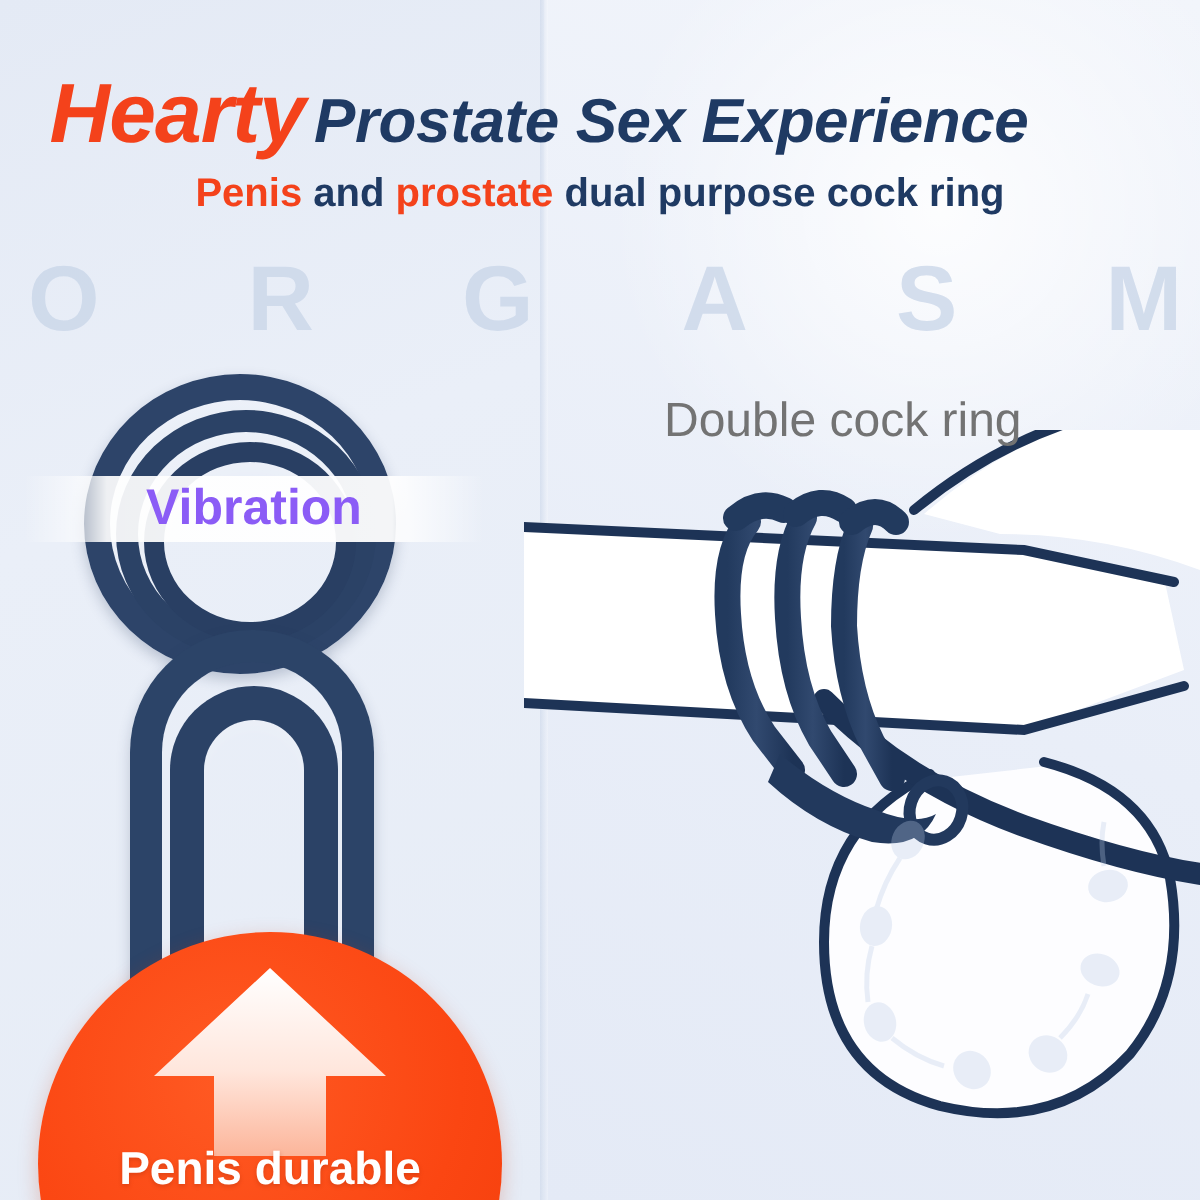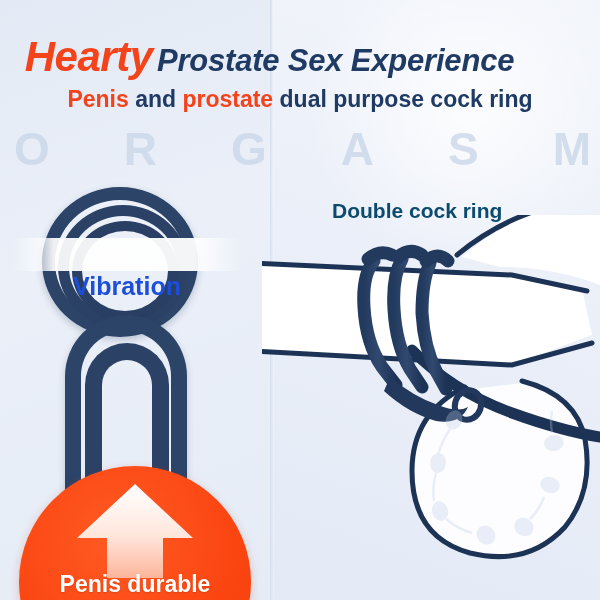--- a/index.html
+++ b/index.html
@@ -70,7 +70,7 @@
     left: 0; top: 86px;
     width: 600px;
     text-align: center;
-    font-size: 23px;
+    font-size: 20px;
     font-weight: bold;
     white-space: nowrap;
   }

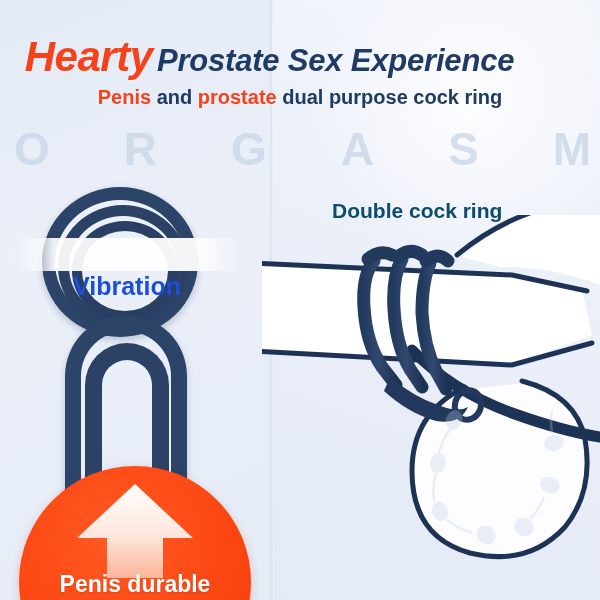--- a/index.html
+++ b/index.html
@@ -178,9 +178,9 @@
   .callout {
     position: absolute;
     left: 332px; top: 198px;
-    font-size: 21px;
-    font-weight: bold;
-    color: #0c4a6e;
+    font-size: 24px;
+    font-weight: normal;
+    color: #737373;
     line-height: 26px;
     white-space: nowrap;
   }

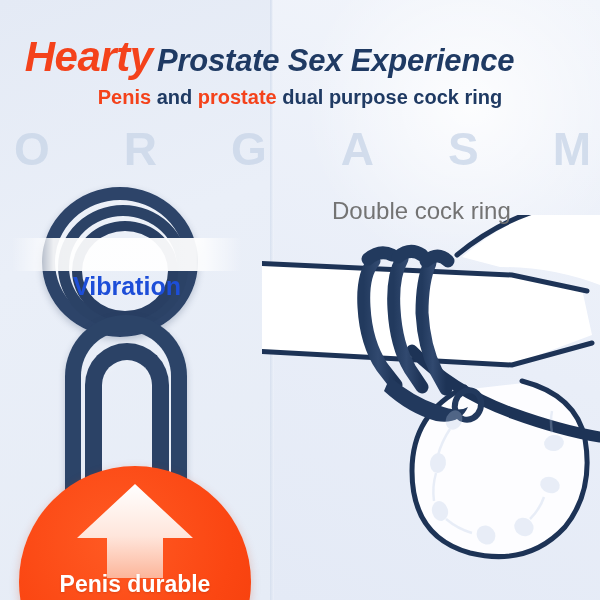--- a/index.html
+++ b/index.html
@@ -162,9 +162,8 @@
     text-align: center;
     font-size: 25px;
     font-weight: bold;
-    color: #1d4ed8;
+    color: #8b5cf6;
     line-height: 31px;
-    margin-top: 32px;
   }
 
   

